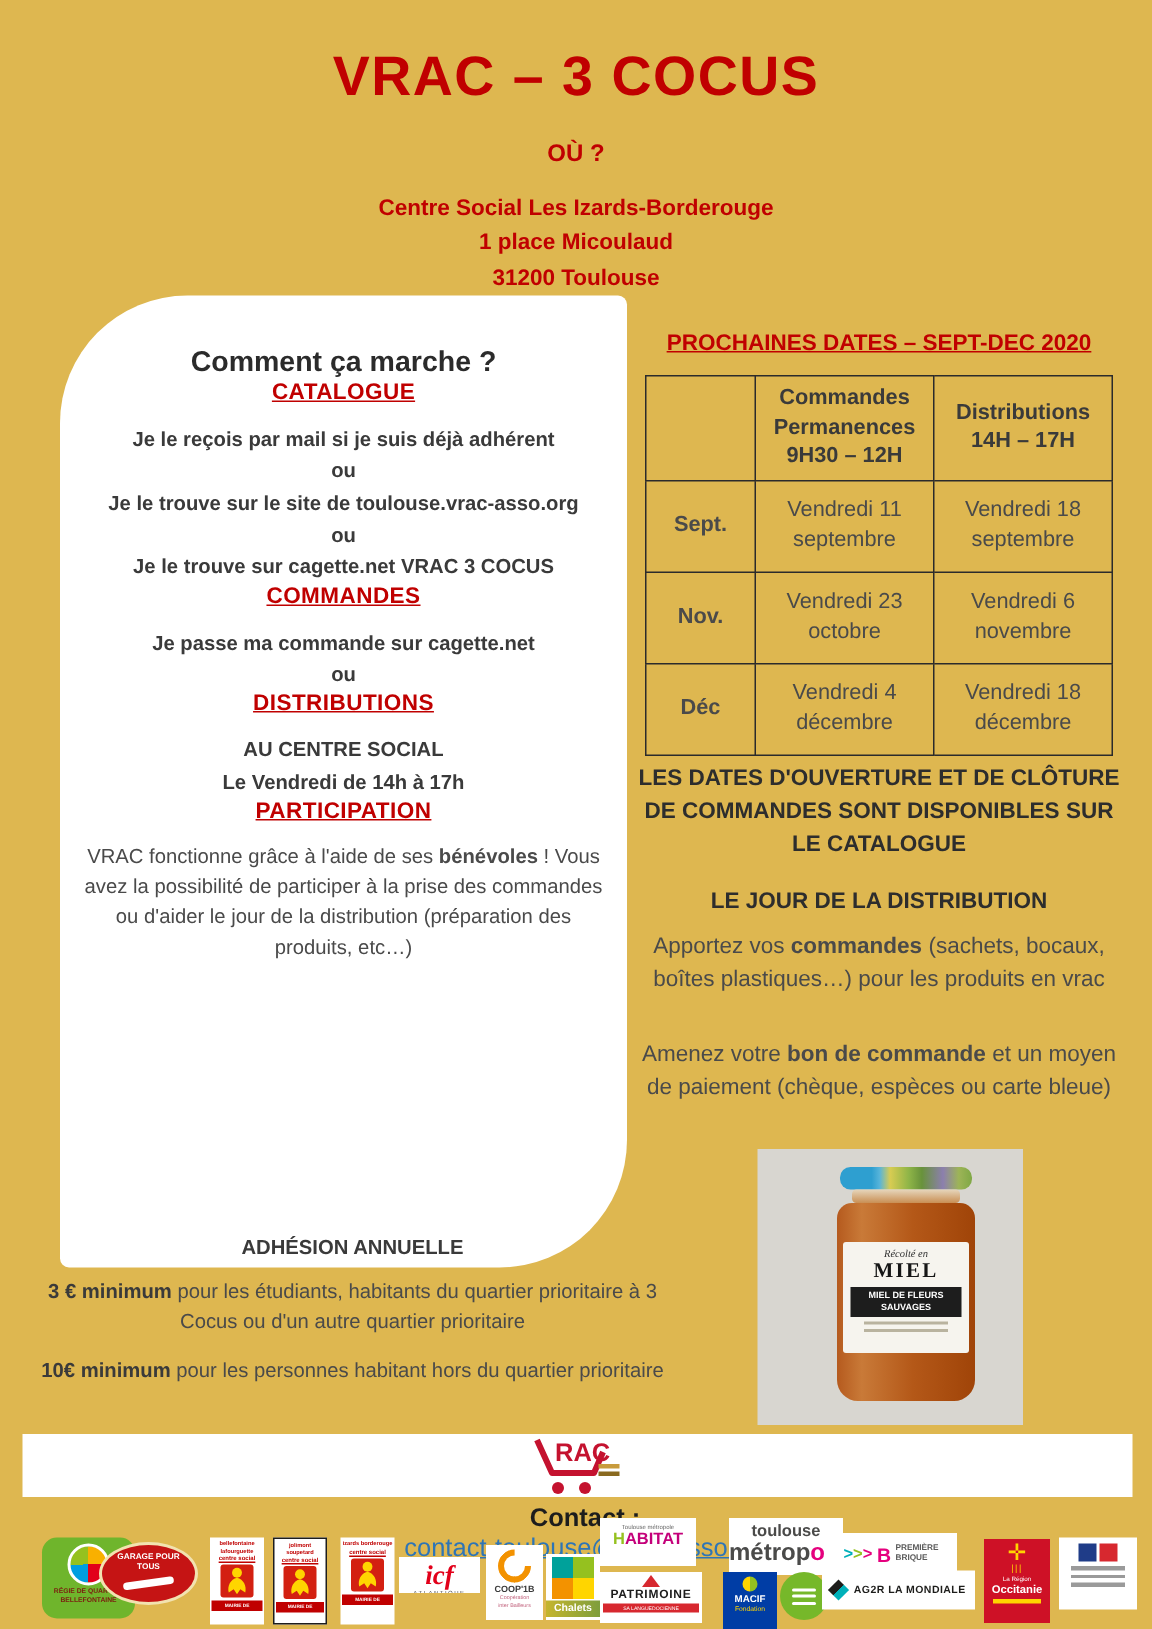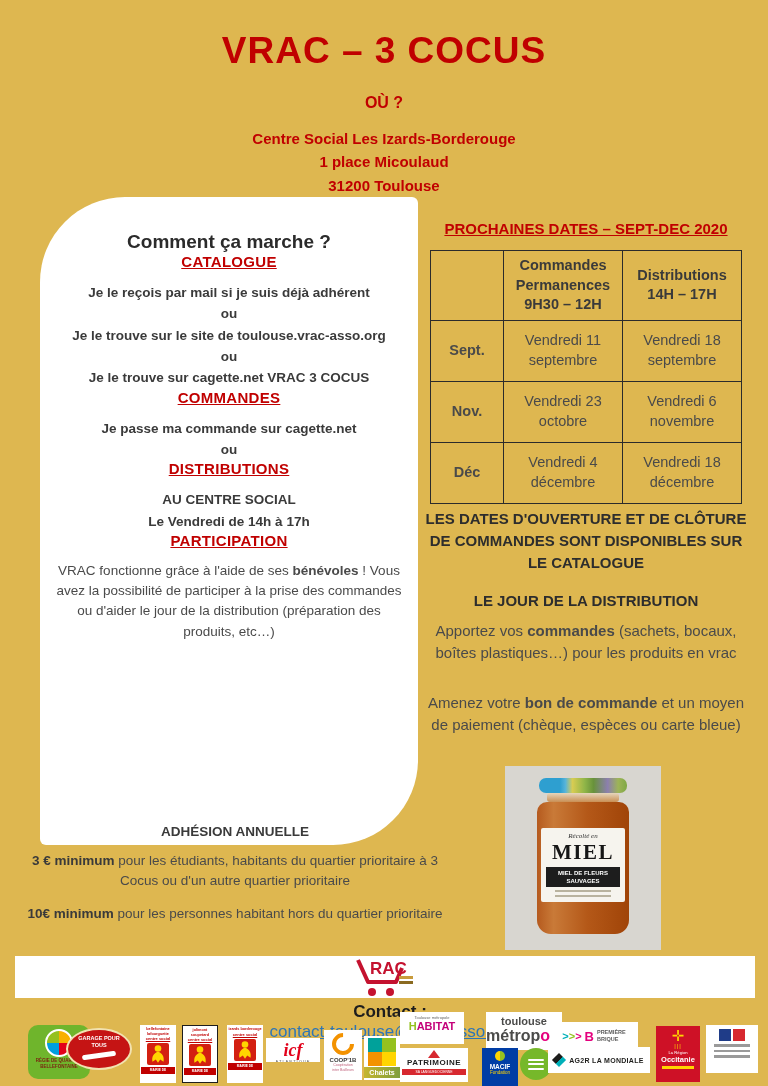--- a/index.html
+++ b/index.html
@@ -42,7 +42,7 @@
   .p1{top:620px;} .p2{top:692px;}
 
   
-  .jar-photo{position:absolute;left:505px;top:766px;width:156px;height:184px;background:#D8D6D0;}
+  .jar-photo{position:absolute;left:505px;top:766px;width:156px;height:184px;background:#D8D6D0;padding-left:21px;}
   .lid{width:88px;height:15px;border-radius:7px;margin:12px auto 0;
        background:linear-gradient(90deg,#2E9FD0 0%,#2E9FD0 24%,#57B4DA 30%,#D8CC52 38%,#8FB548 52%,#68923B 62%,#8C7FAE 78%,#9DB457 90%,#7FA845 100%);}
   .jar-neck{width:72px;height:9px;margin:0 auto;background:linear-gradient(180deg,#E6D6BC,#C98F54);border-radius:3px;}

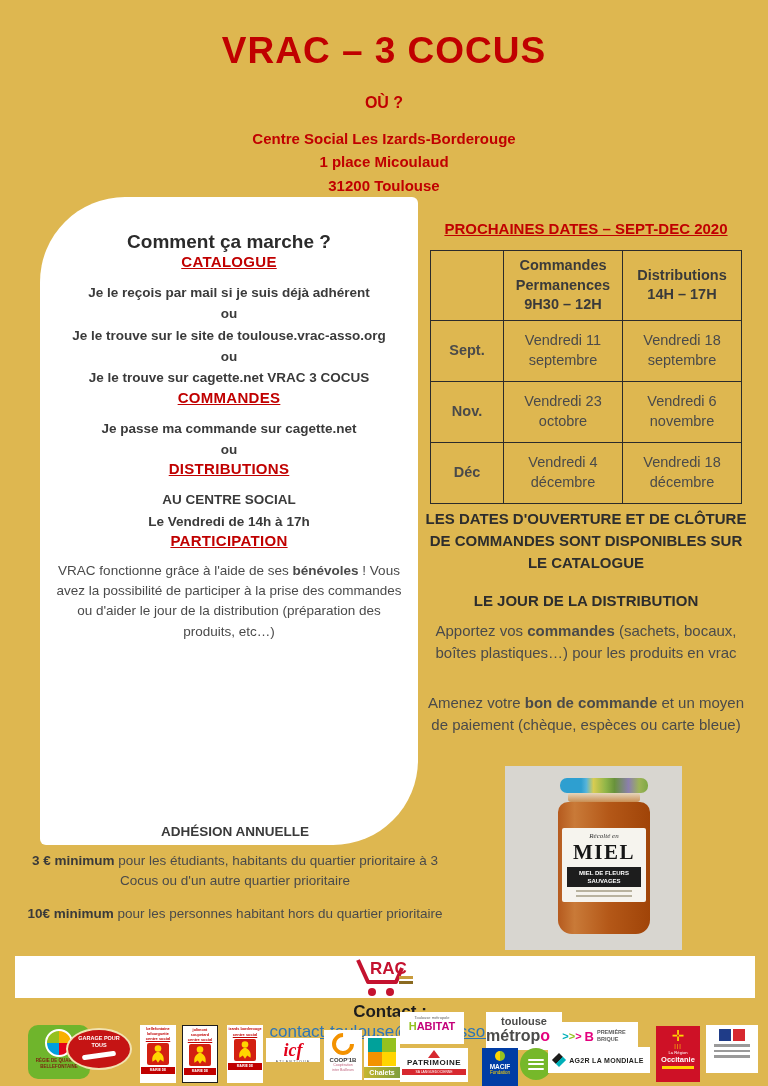--- a/index.html
+++ b/index.html
@@ -51,7 +51,7 @@
   .jar-label{position:absolute;left:4px;right:4px;top:26px;height:74px;background:#F6F4EE;border-radius:2px;
              padding-top:4px;box-sizing:border-box;text-align:center;}
   .jar-script{font-style:italic;font-size:7px;color:#333;font-family:"Liberation Serif",serif;}
-  .jar-big{font-size:21px;font-weight:bold;color:#161616;letter-spacing:1.5px;
+  .jar-big{font-size:14px;font-weight:bold;color:#161616;letter-spacing:1.5px;
            font-family:"Liberation Serif",serif;}
   .jar-banner{margin:2px 5px 0;background:#1d1d1d;color:#fff;font-size:6px;line-height:1.35;padding:2px 0;font-weight:bold;}
   .jar-tline{height:2.5px;background:#b9b39f;margin:2.5px 14px 0;}

